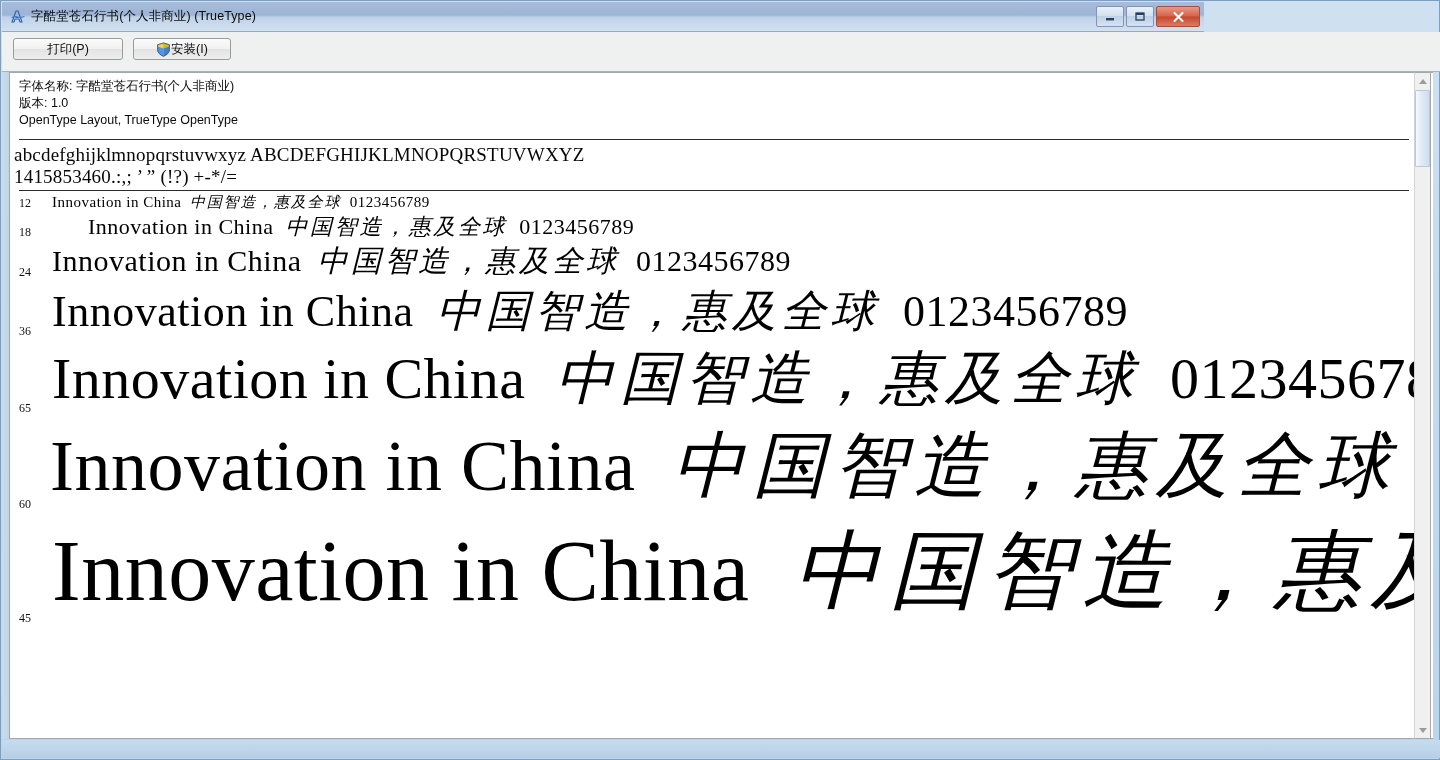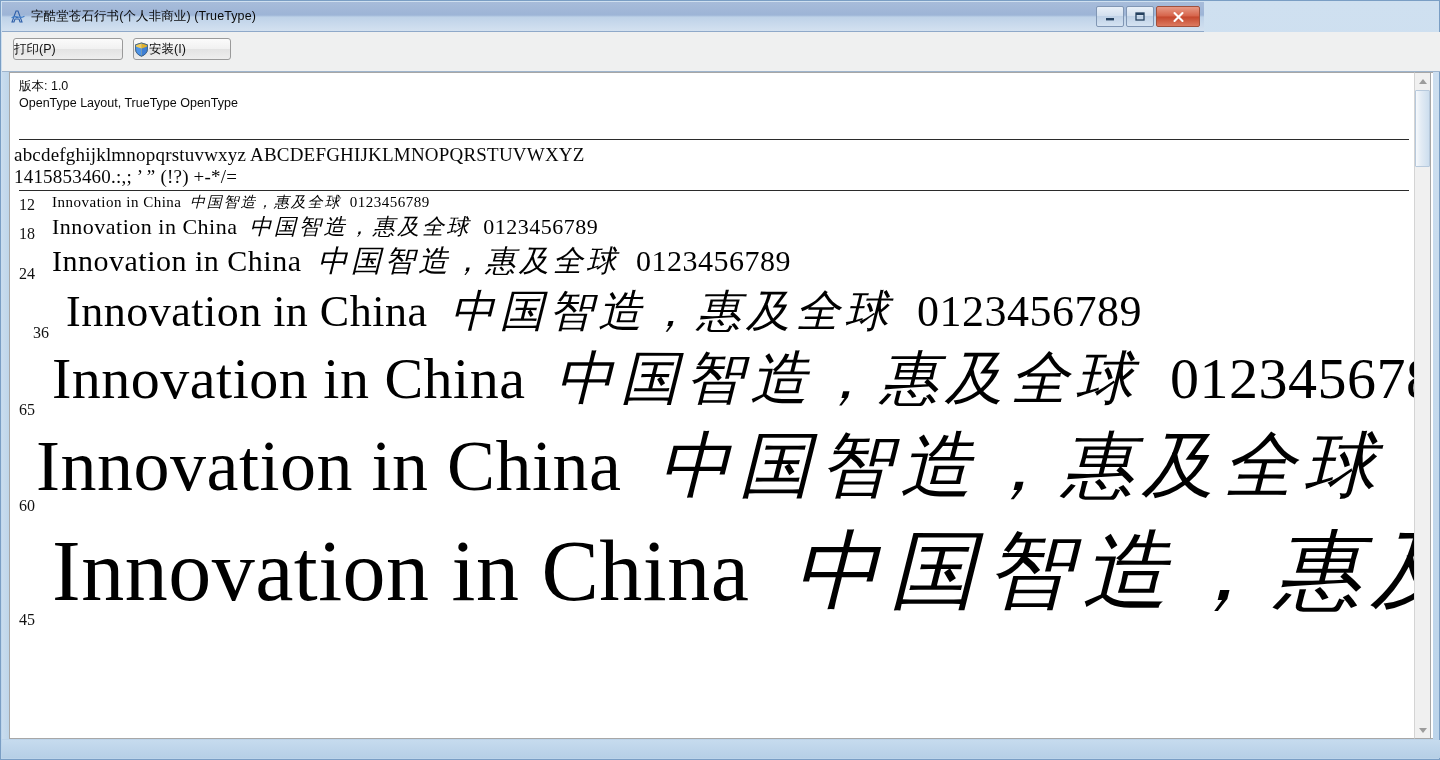--- a/index.html
+++ b/index.html
@@ -58,7 +58,7 @@
     position:absolute;top:6px;height:22px;
     border:1px solid #9a9a9a;border-radius:3px;
     background:linear-gradient(to bottom,#fbfbfb 0%,#f1f1f1 48%,#e3e3e3 52%,#eeeeee 100%);
-    display:flex;align-items:center;
+    display:flex;align-items:center;justify-content:center;
     font-size:12.5px;color:#101010;
     box-sizing:border-box;
     cursor:default;

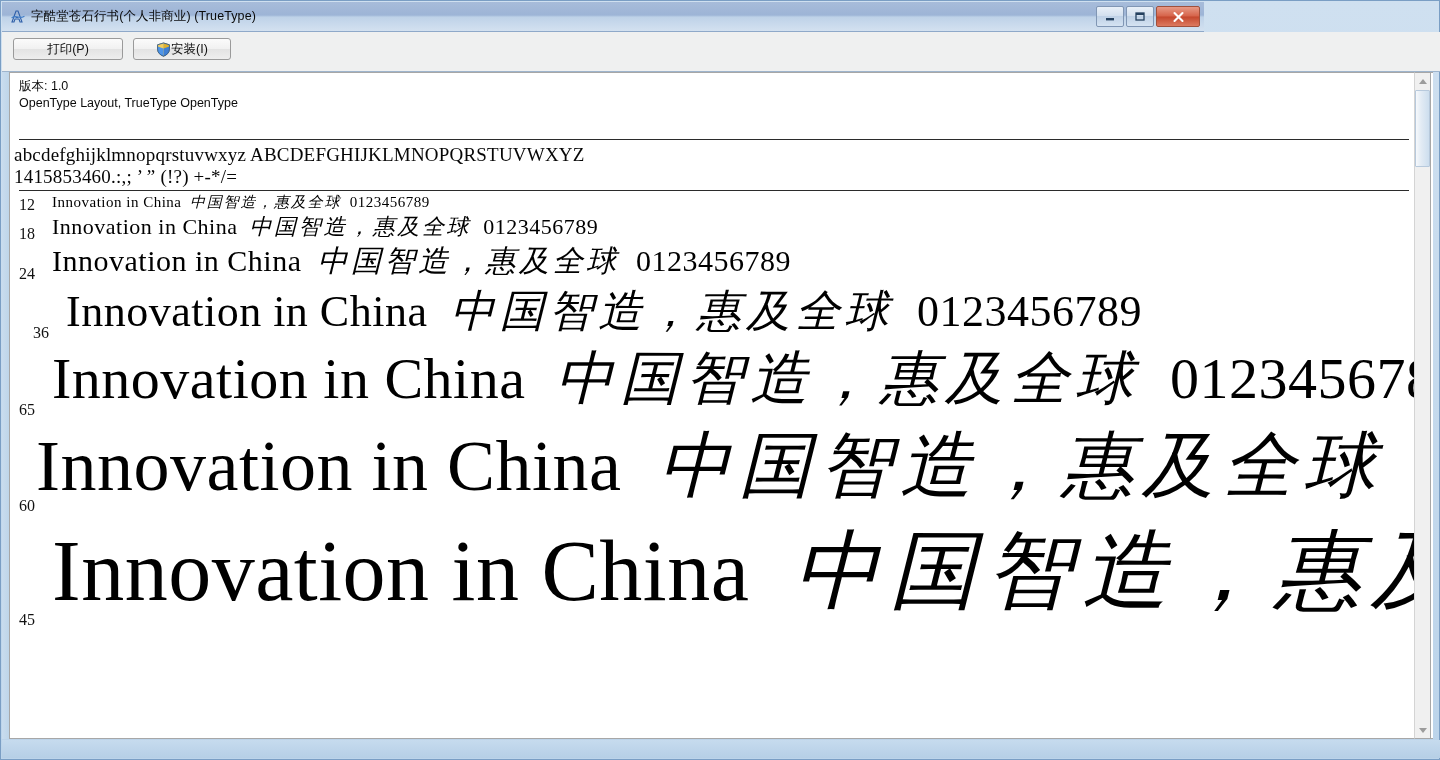--- a/index.html
+++ b/index.html
@@ -210,6 +210,7 @@
     <div class="canvas">
 
       <div class="info">
+        <div>字体名称: 字酷堂苍石行书(个人非商业)</div>
         <div>版本: 1.0</div>
         <div>OpenType Layout, TrueType OpenType</div>
       </div>

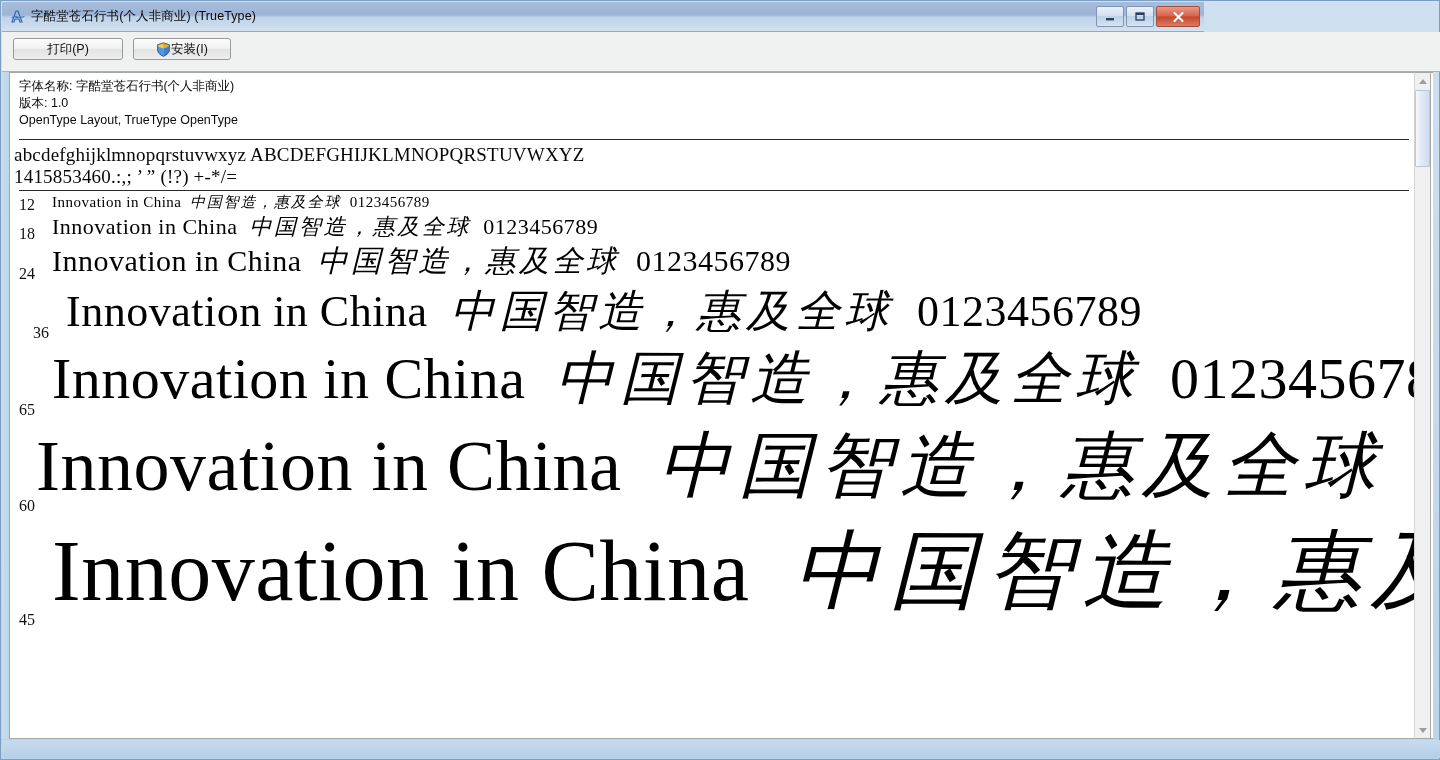--- a/index.html
+++ b/index.html
@@ -105,7 +105,7 @@
   .ssize{
     position:absolute;left:9px;
     font-family:"Liberation Serif","DejaVu Serif",serif;
-    font-size:16px;color:#111;
+    font-size:12px;color:#111;
   }
   .stext{
     display:block;

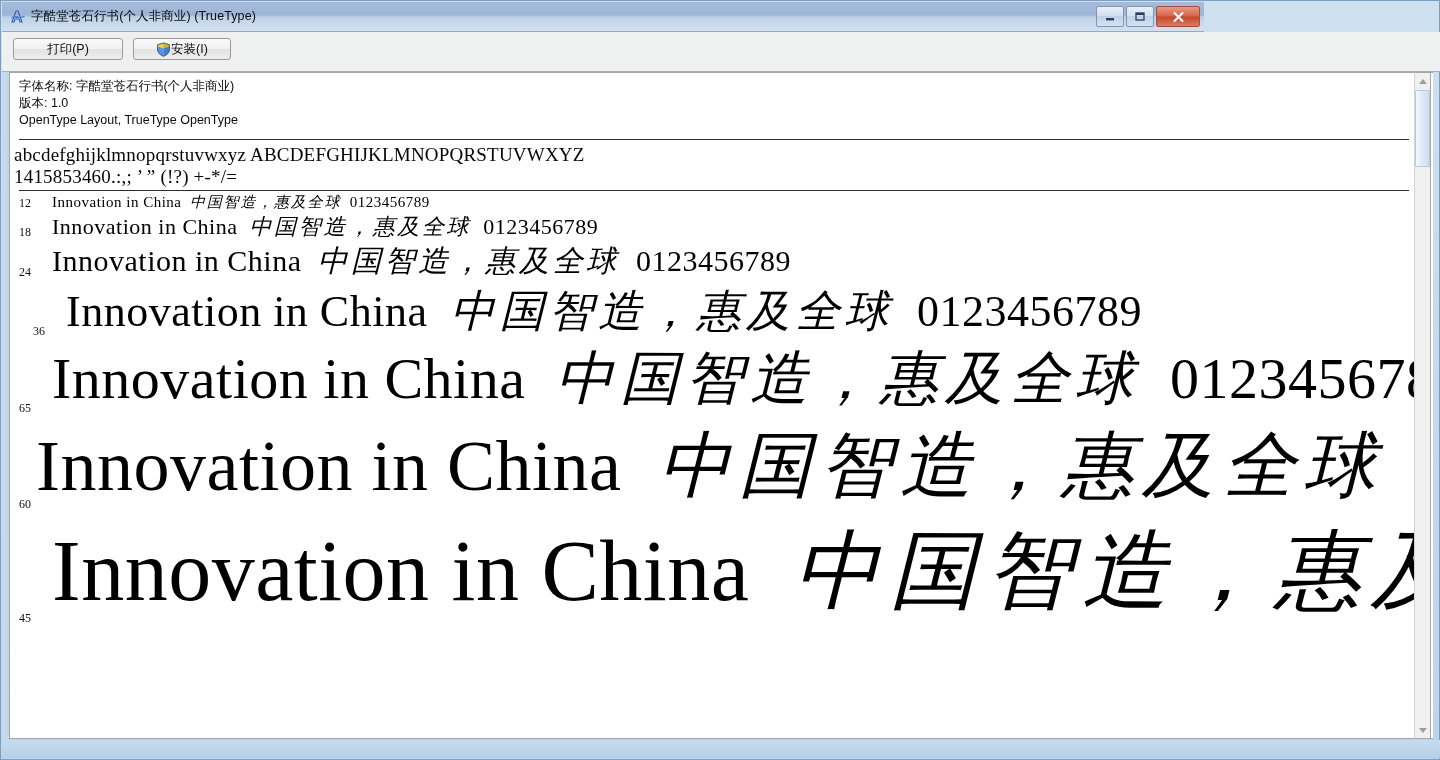--- a/index.html
+++ b/index.html
@@ -229,7 +229,7 @@
             <span class="ssize" style="top: 4px;">12</span>
             <div class="stext" style="font-size: 15px; line-height: 20px; padding-left: 42px;"><span>Innovation in China</span>&nbsp;&nbsp;<span class="cjk">中国智造，惠及全球</span>&nbsp;&nbsp;<span>0123456789</span></div>
           </div>
-          <div class="srow" style="height: 29px;">
+          <div class="srow" style="height: 29px; padding-left: 36px;">
             <span class="ssize" style="top: 13px;">18</span>
             <div class="stext" style="font-size: 22px; line-height: 29px; padding-left: 42px;"><span>Innovation in China</span>&nbsp;&nbsp;<span class="cjk">中国智造，惠及全球</span>&nbsp;&nbsp;<span>0123456789</span></div>
           </div>

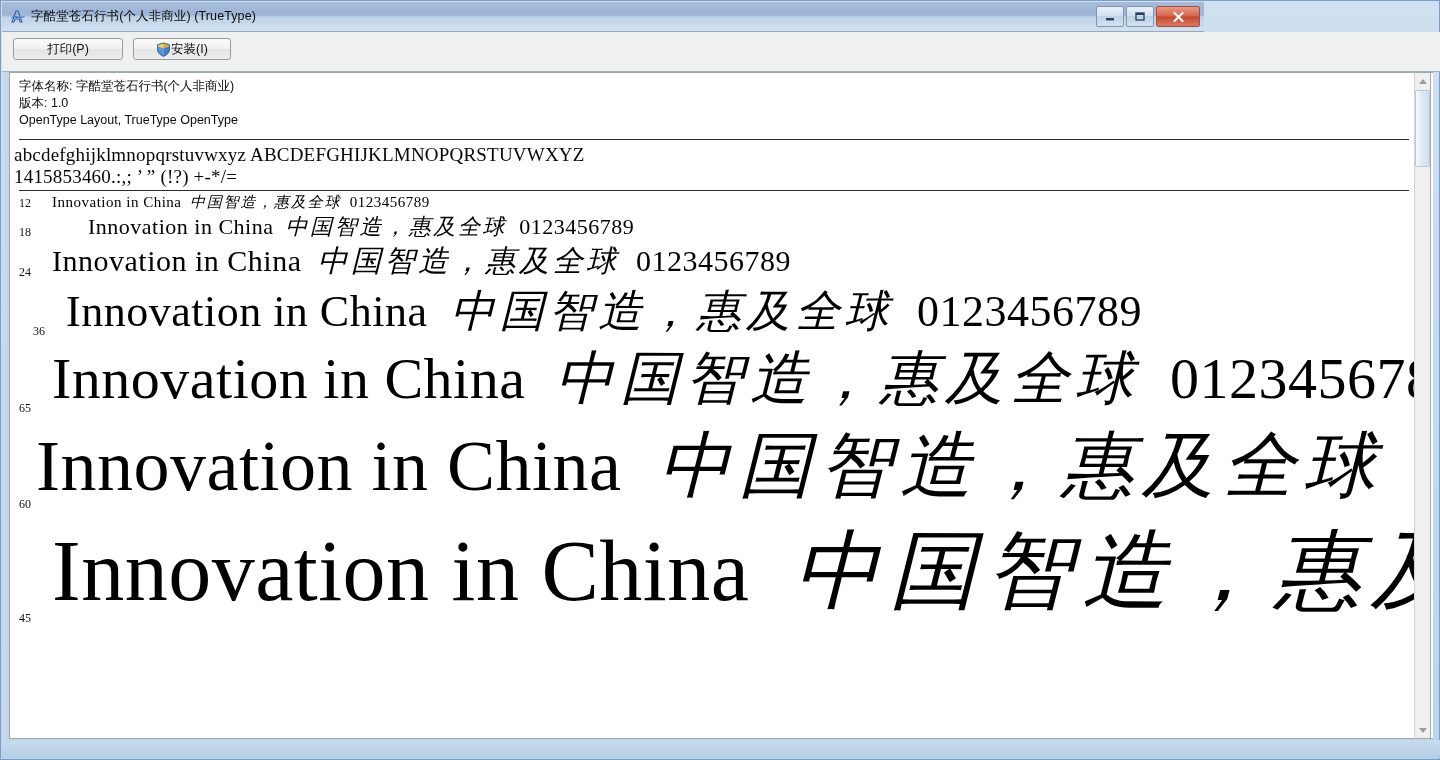--- a/index.html
+++ b/index.html
@@ -237,7 +237,7 @@
             <span class="ssize" style="top: 24px;">24</span>
             <div class="stext" style="font-size: 30px; line-height: 40px; padding-left: 42px;"><span>Innovation in China</span>&nbsp;&nbsp;<span class="cjk">中国智造，惠及全球</span>&nbsp;&nbsp;<span>0123456789</span></div>
           </div>
-          <div class="srow" style="height: 59px; margin-left: 14px;">
+          <div class="srow" style="height: 59px;">
             <span class="ssize" style="top: 43px;">36</span>
             <div class="stext" style="font-size: 44px; line-height: 59px; padding-left: 42px;"><span>Innovation in China</span>&nbsp;&nbsp;<span class="cjk">中国智造，惠及全球</span>&nbsp;&nbsp;<span>0123456789</span></div>
           </div>

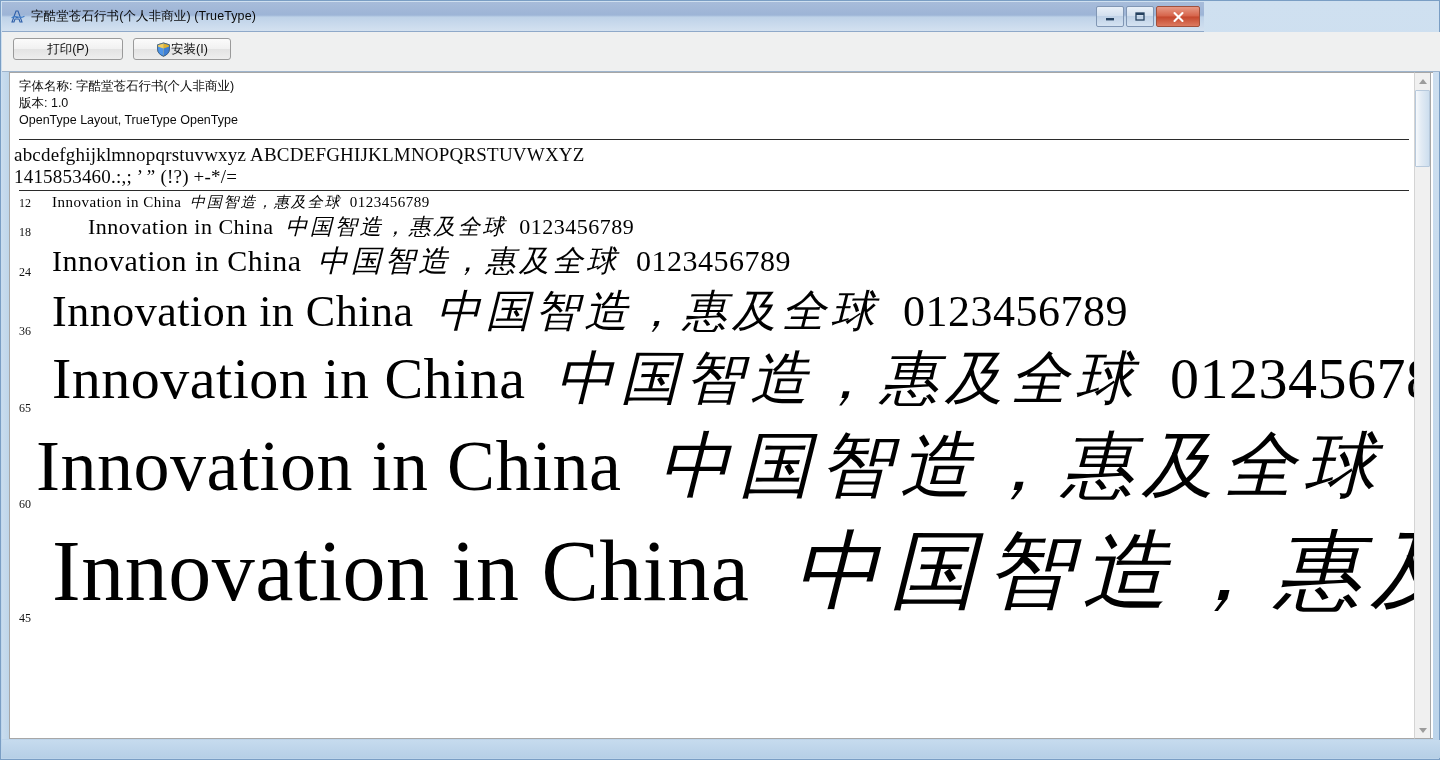--- a/index.html
+++ b/index.html
@@ -247,7 +247,7 @@
           </div>
           <div class="srow" style="height: 96px;">
             <span class="ssize" style="top: 80px;">60</span>
-            <div class="stext" style="font-size: 72px; line-height: 96px; padding-left: 26px;"><span>Innovation in China</span>&nbsp;&nbsp;<span class="cjk">中国智造，惠及全球</span>&nbsp;&nbsp;</div>
+            <div class="stext" style="font-size: 72px; line-height: 96px; padding-left: 40px;"><span>Innovation in China</span>&nbsp;&nbsp;<span class="cjk">中国智造，惠及全球</span>&nbsp;&nbsp;</div>
           </div>
           <div class="srow" style="height: 114px;">
             <span class="ssize" style="top: 98px;">45</span>

